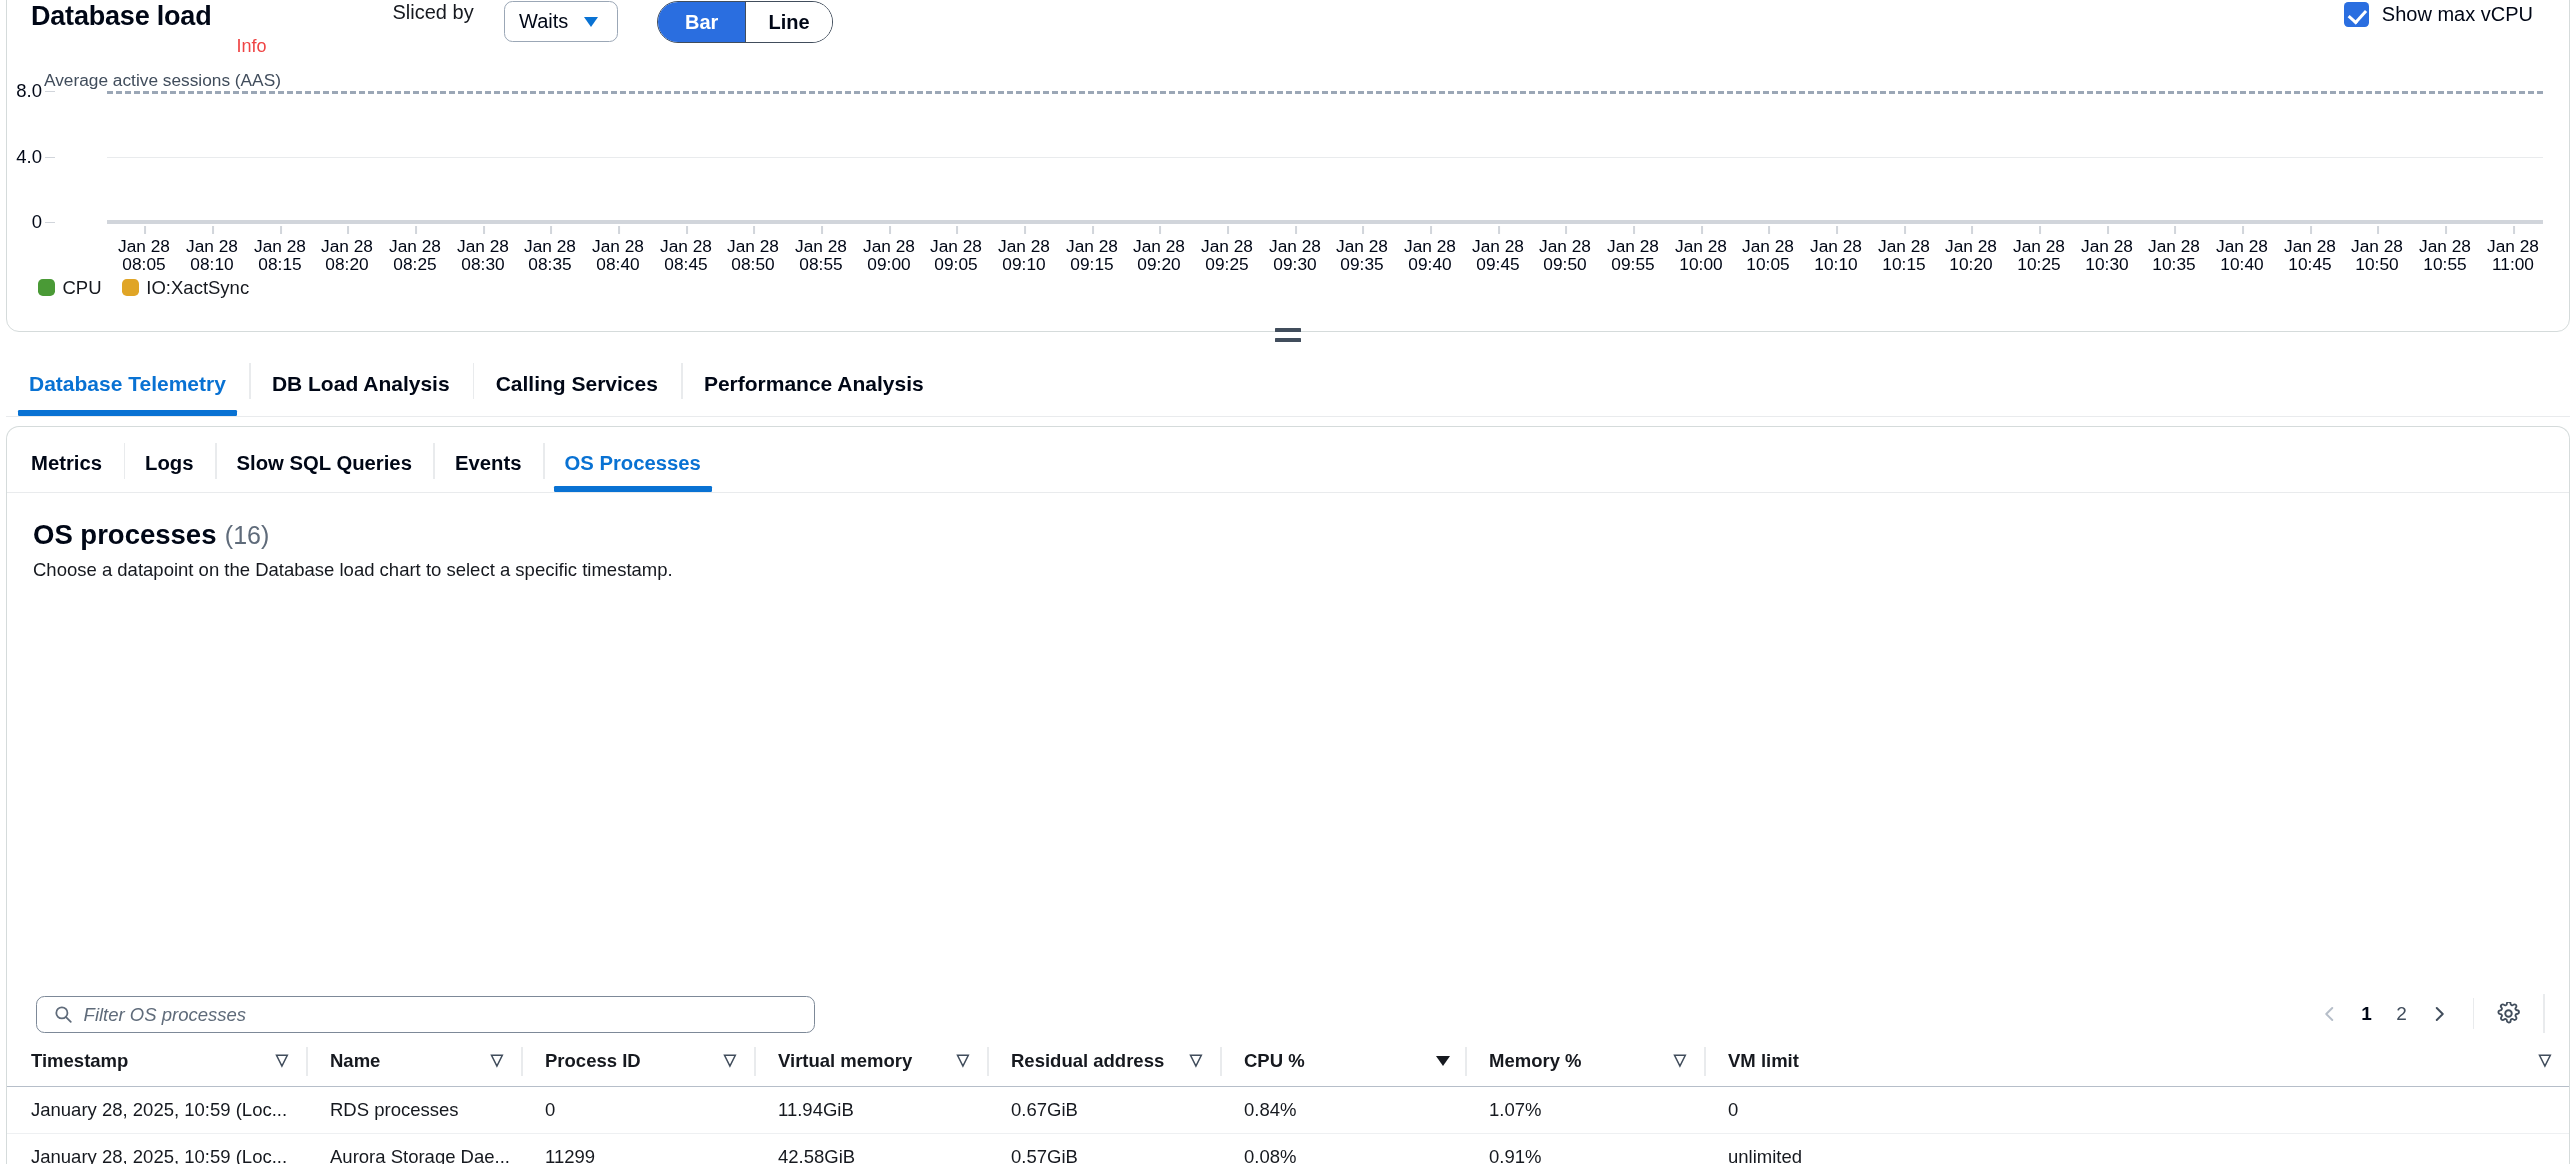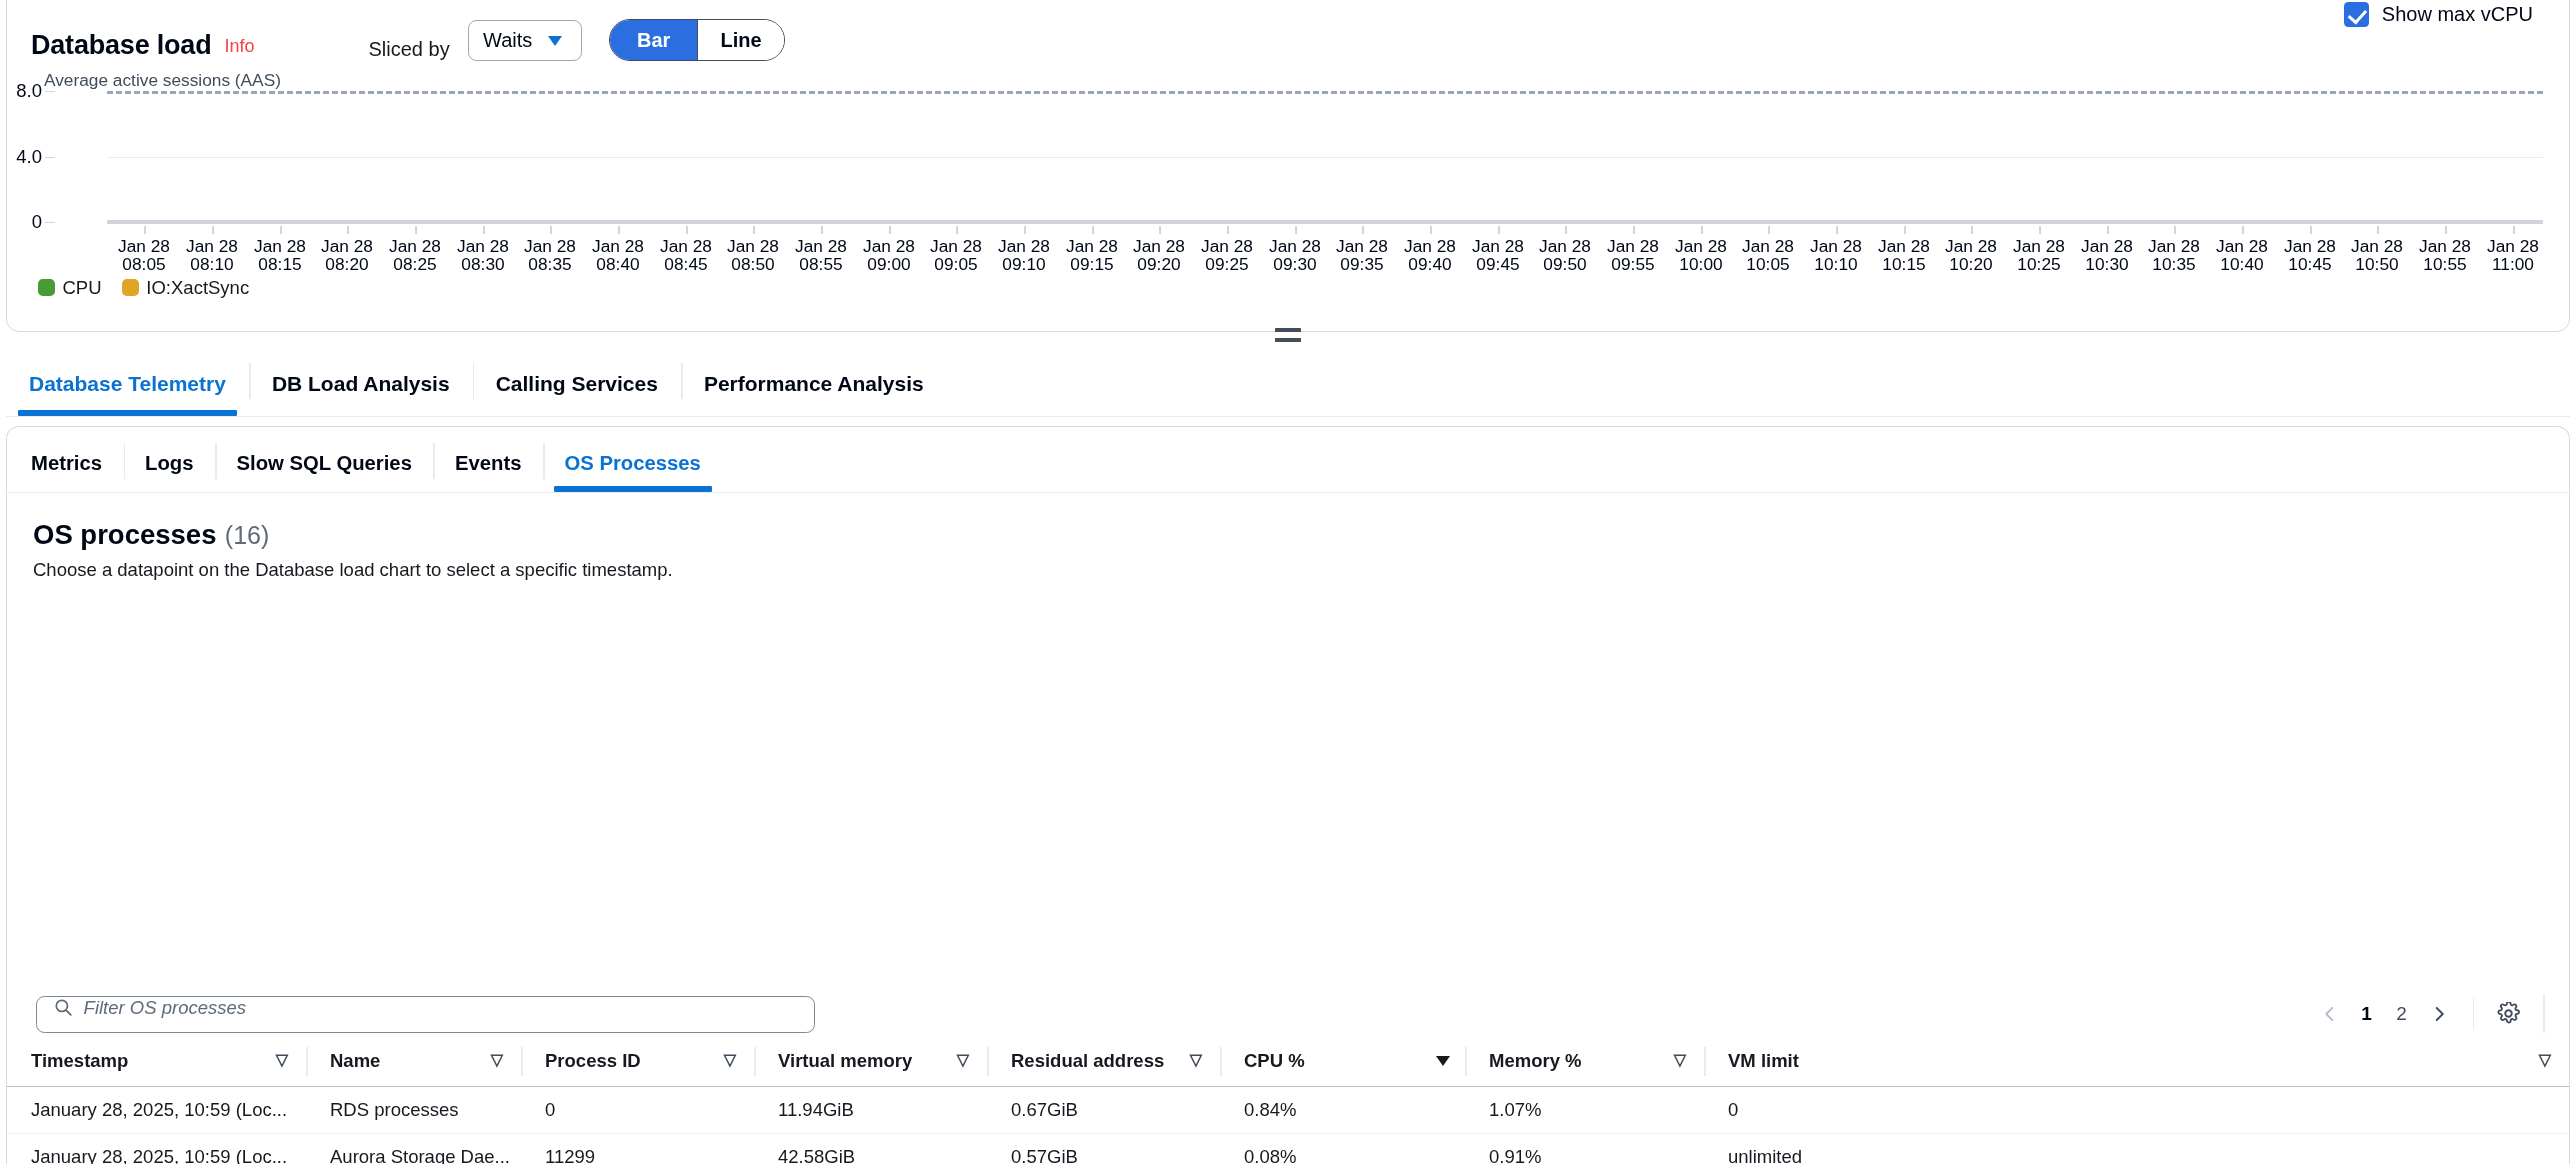--- a/index.html
+++ b/index.html
@@ -32,7 +32,7 @@
     position: absolute;
     left: 0; top: 15.5px;
     width: 100%; height: 60px;
-    display: flex; align-items: flex-end;
+    display: flex; align-items: flex-start; gap: 12px;
   }
   .chart-title {
     margin-left: 24px;

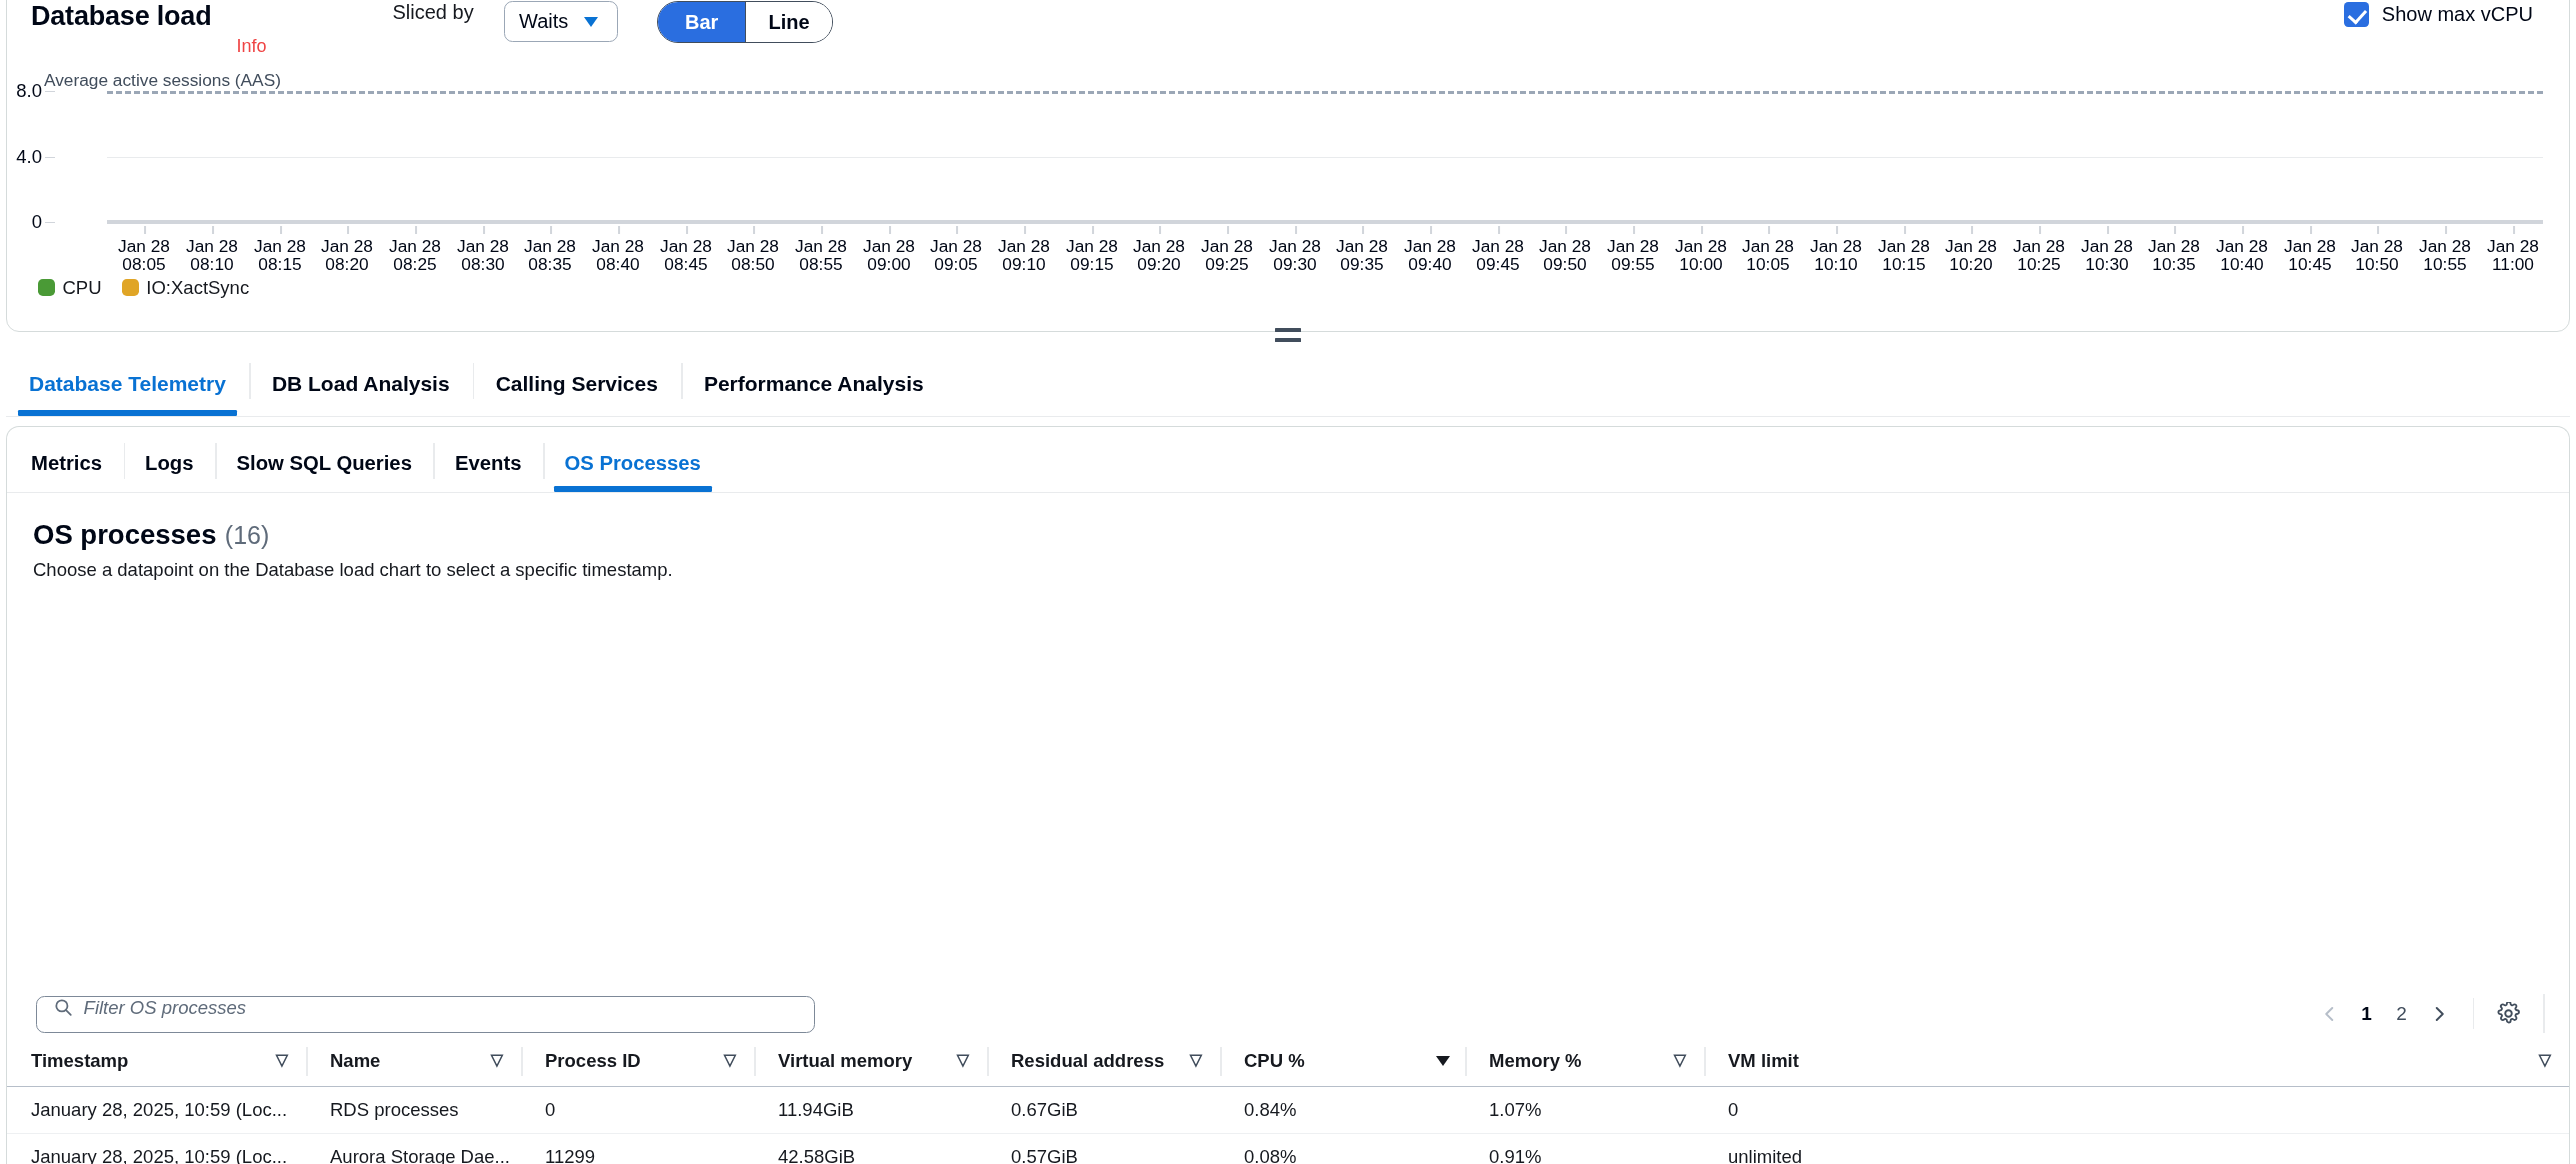--- a/index.html
+++ b/index.html
@@ -295,7 +295,7 @@
     width: 779px; height: 37px;
     border: 1.8px solid #7d8998;
     border-radius: 8.4px;
-    display: flex; align-items: flex-start;
+    display: flex; align-items: center;
     gap: 10.8px;
     padding: 0 15.5px;
     background: #fff;

